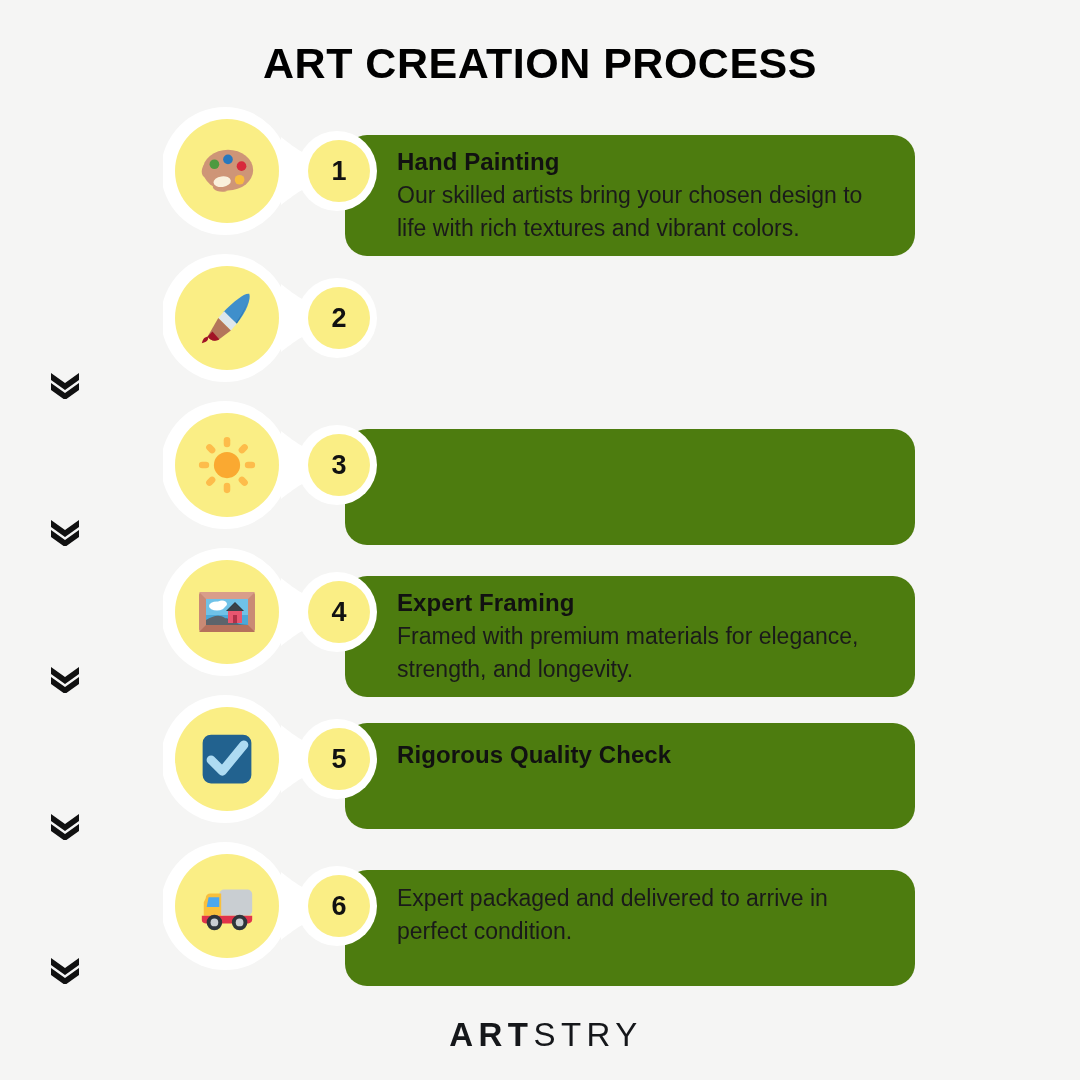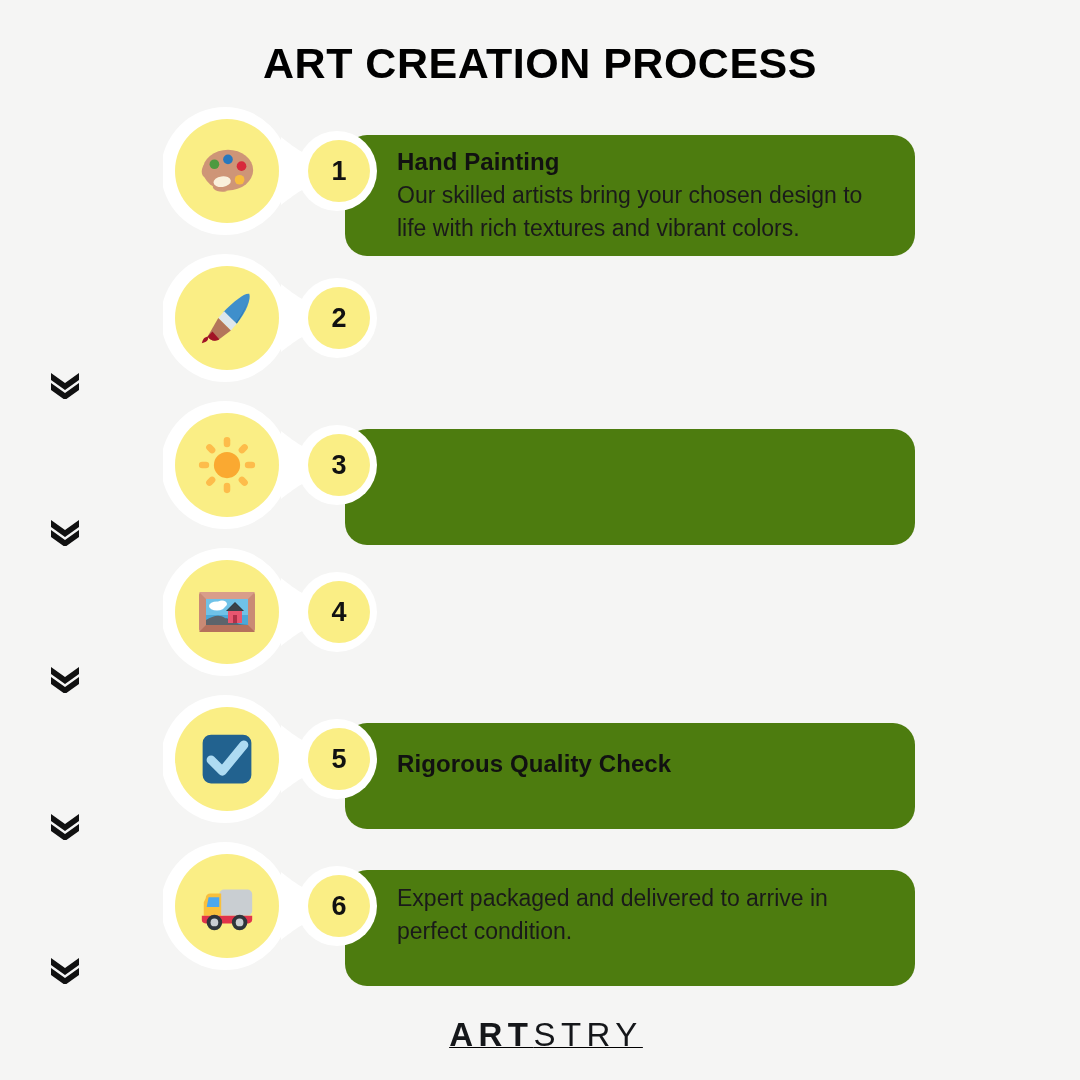--- a/index.html
+++ b/index.html
@@ -247,6 +247,10 @@
   </svg>
 
   <div class="step-row">
+    <div class="card">
+      <div class="card-title">Expert Framing</div>
+      <div class="card-desc">Framed with premium materials for elegance, strength, and longevity.</div>
+    </div>
 
     <svg class="connector" viewBox="0 0 230 128">
       <path d="M62,0 A64,64 0 1,0 62,128 A64,64 0 0,0 62,0 Z" fill="#FFFFFF"></path>

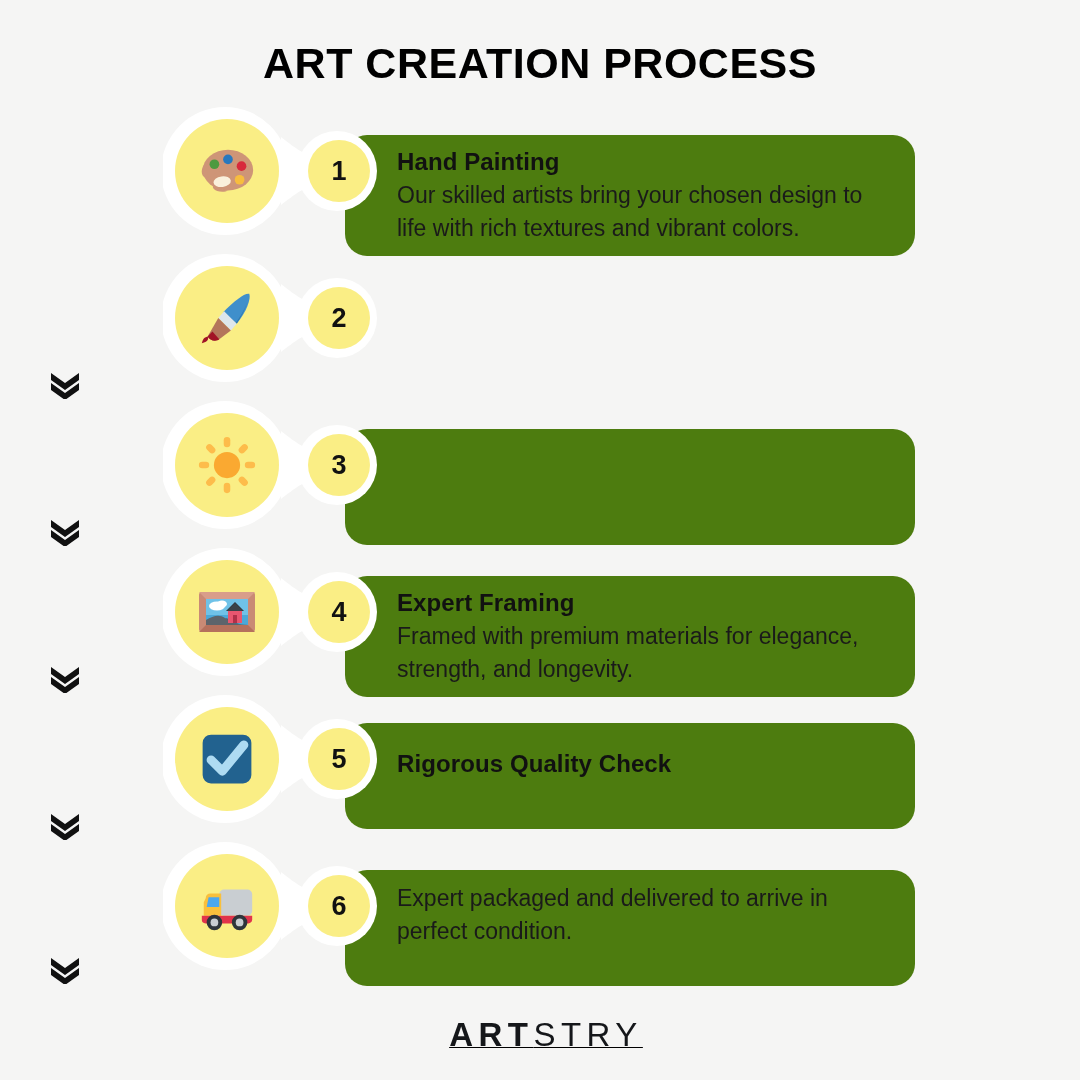--- a/index.html
+++ b/index.html
@@ -52,7 +52,7 @@
   }
   .card.single {
     min-height:106px;
-    padding-top:26px;
+    padding-top:17px;
   }
 
   .card-title {

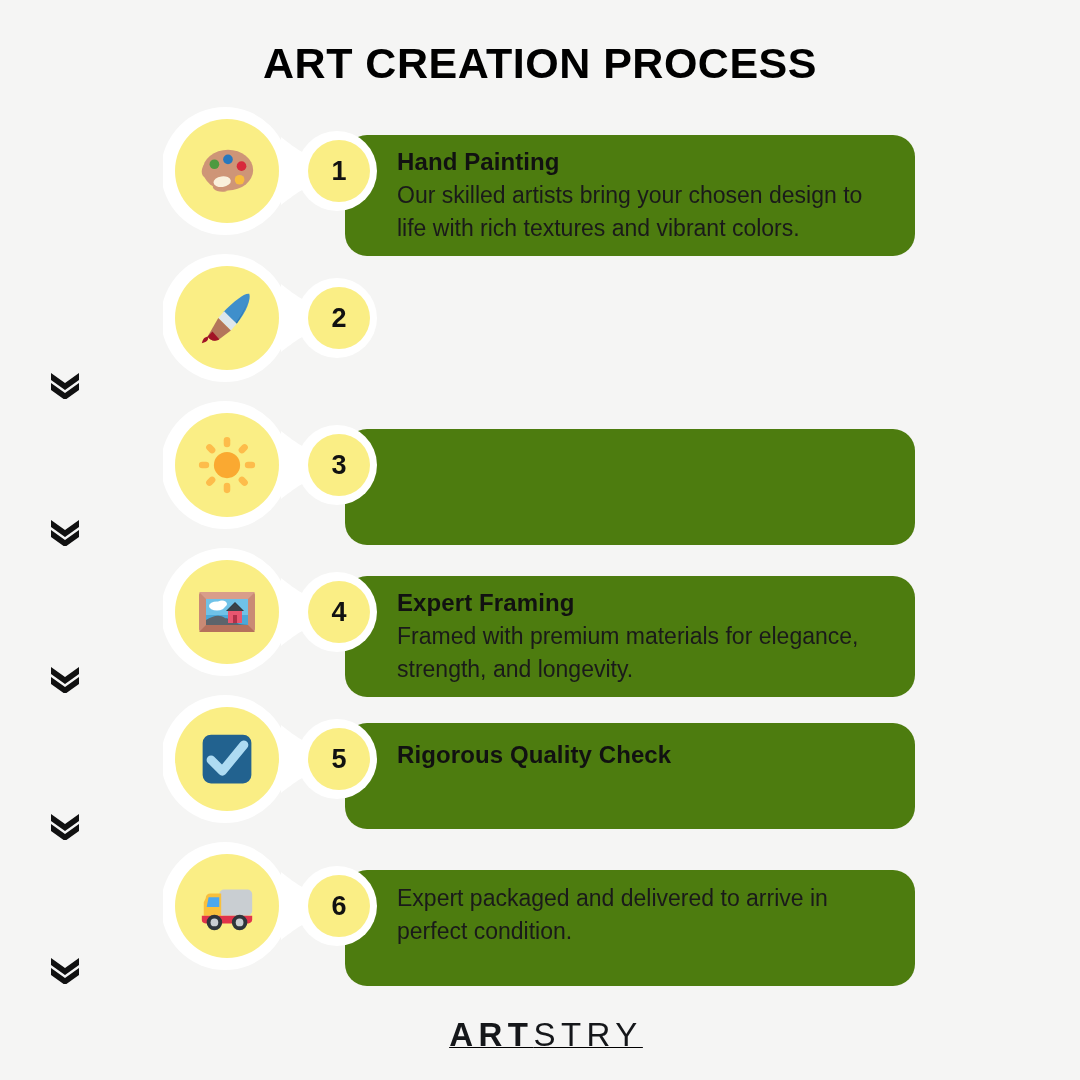--- a/index.html
+++ b/index.html
@@ -131,7 +131,6 @@
     bottom:26px;
     text-align:center;
     white-space:nowrap;
-    text-decoration:underline;
   }
   .logo-bold {
     font-size:33px;

